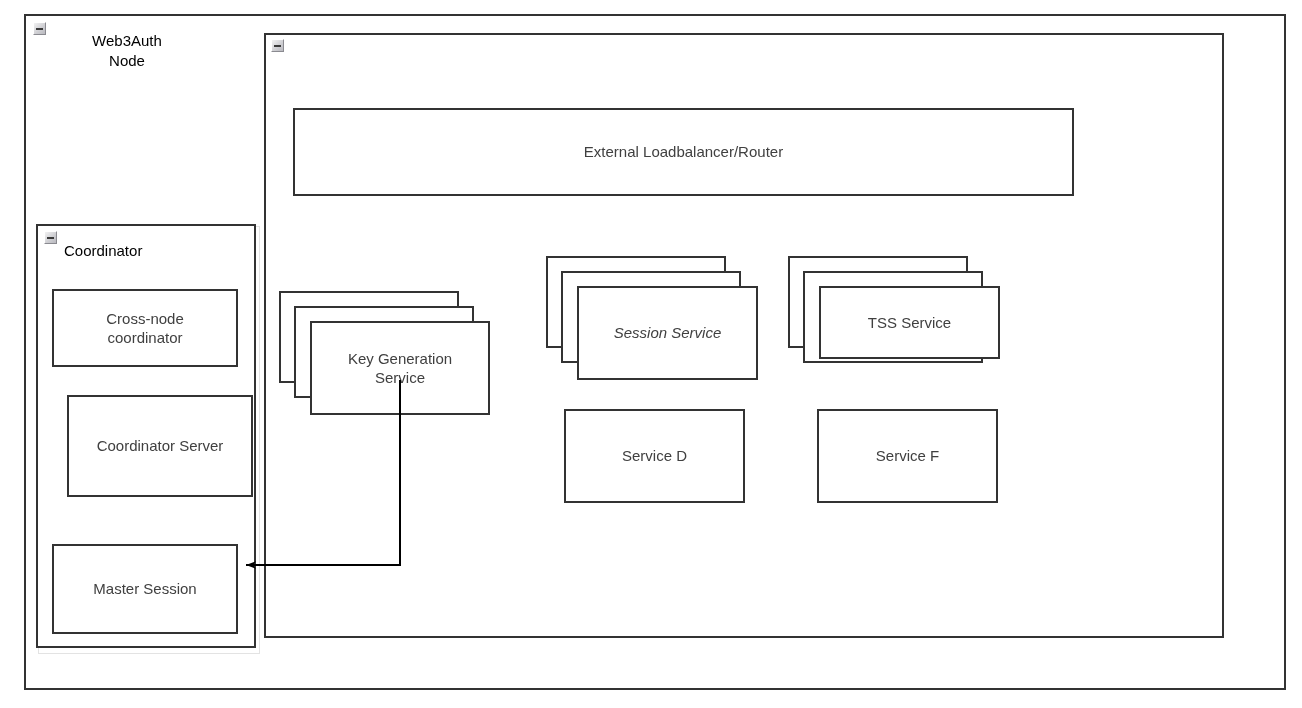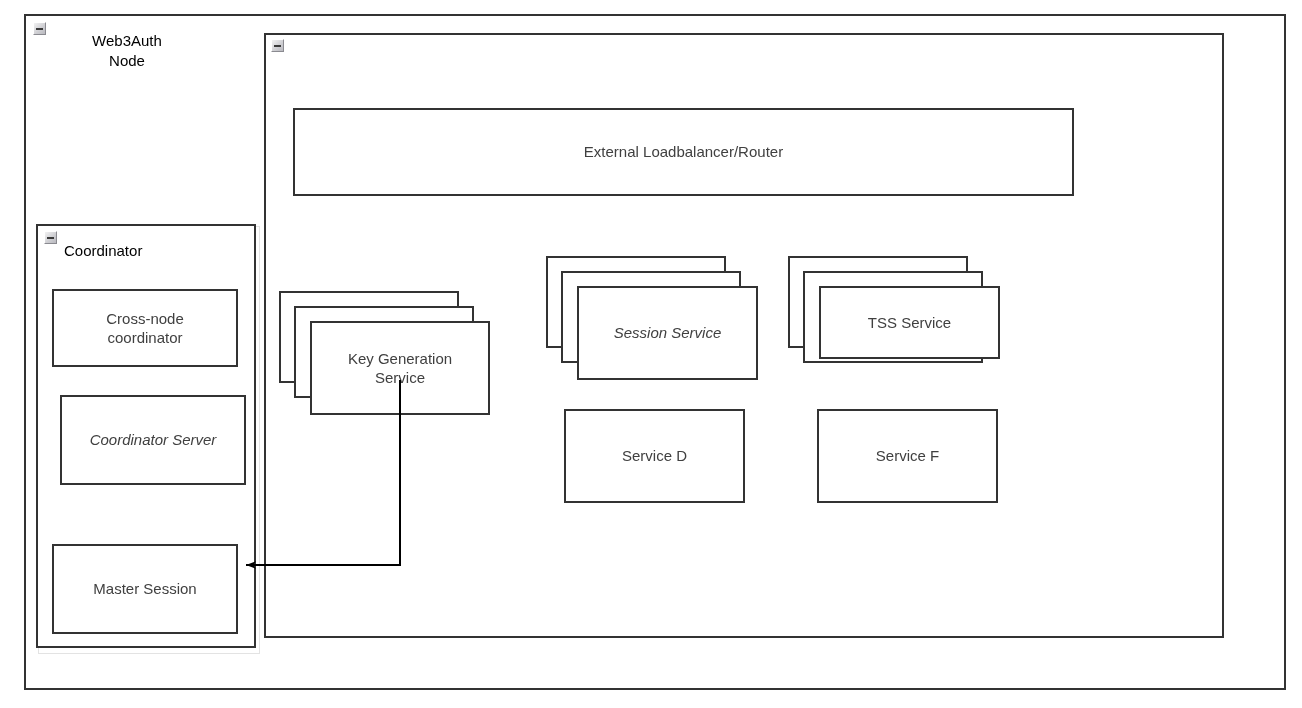--- a/index.html
+++ b/index.html
@@ -171,7 +171,7 @@
 coordinator</span>
   </div>
 
-  <div class="plain-box" style="left:60px; top:395px; width:186px; height:90px;font-style:italic;">
+  <div class="plain-box" style="left:67px; top:395px; width:186px; height:102px;">
     <span class="box-label">Coordinator Server</span>
   </div>
 

